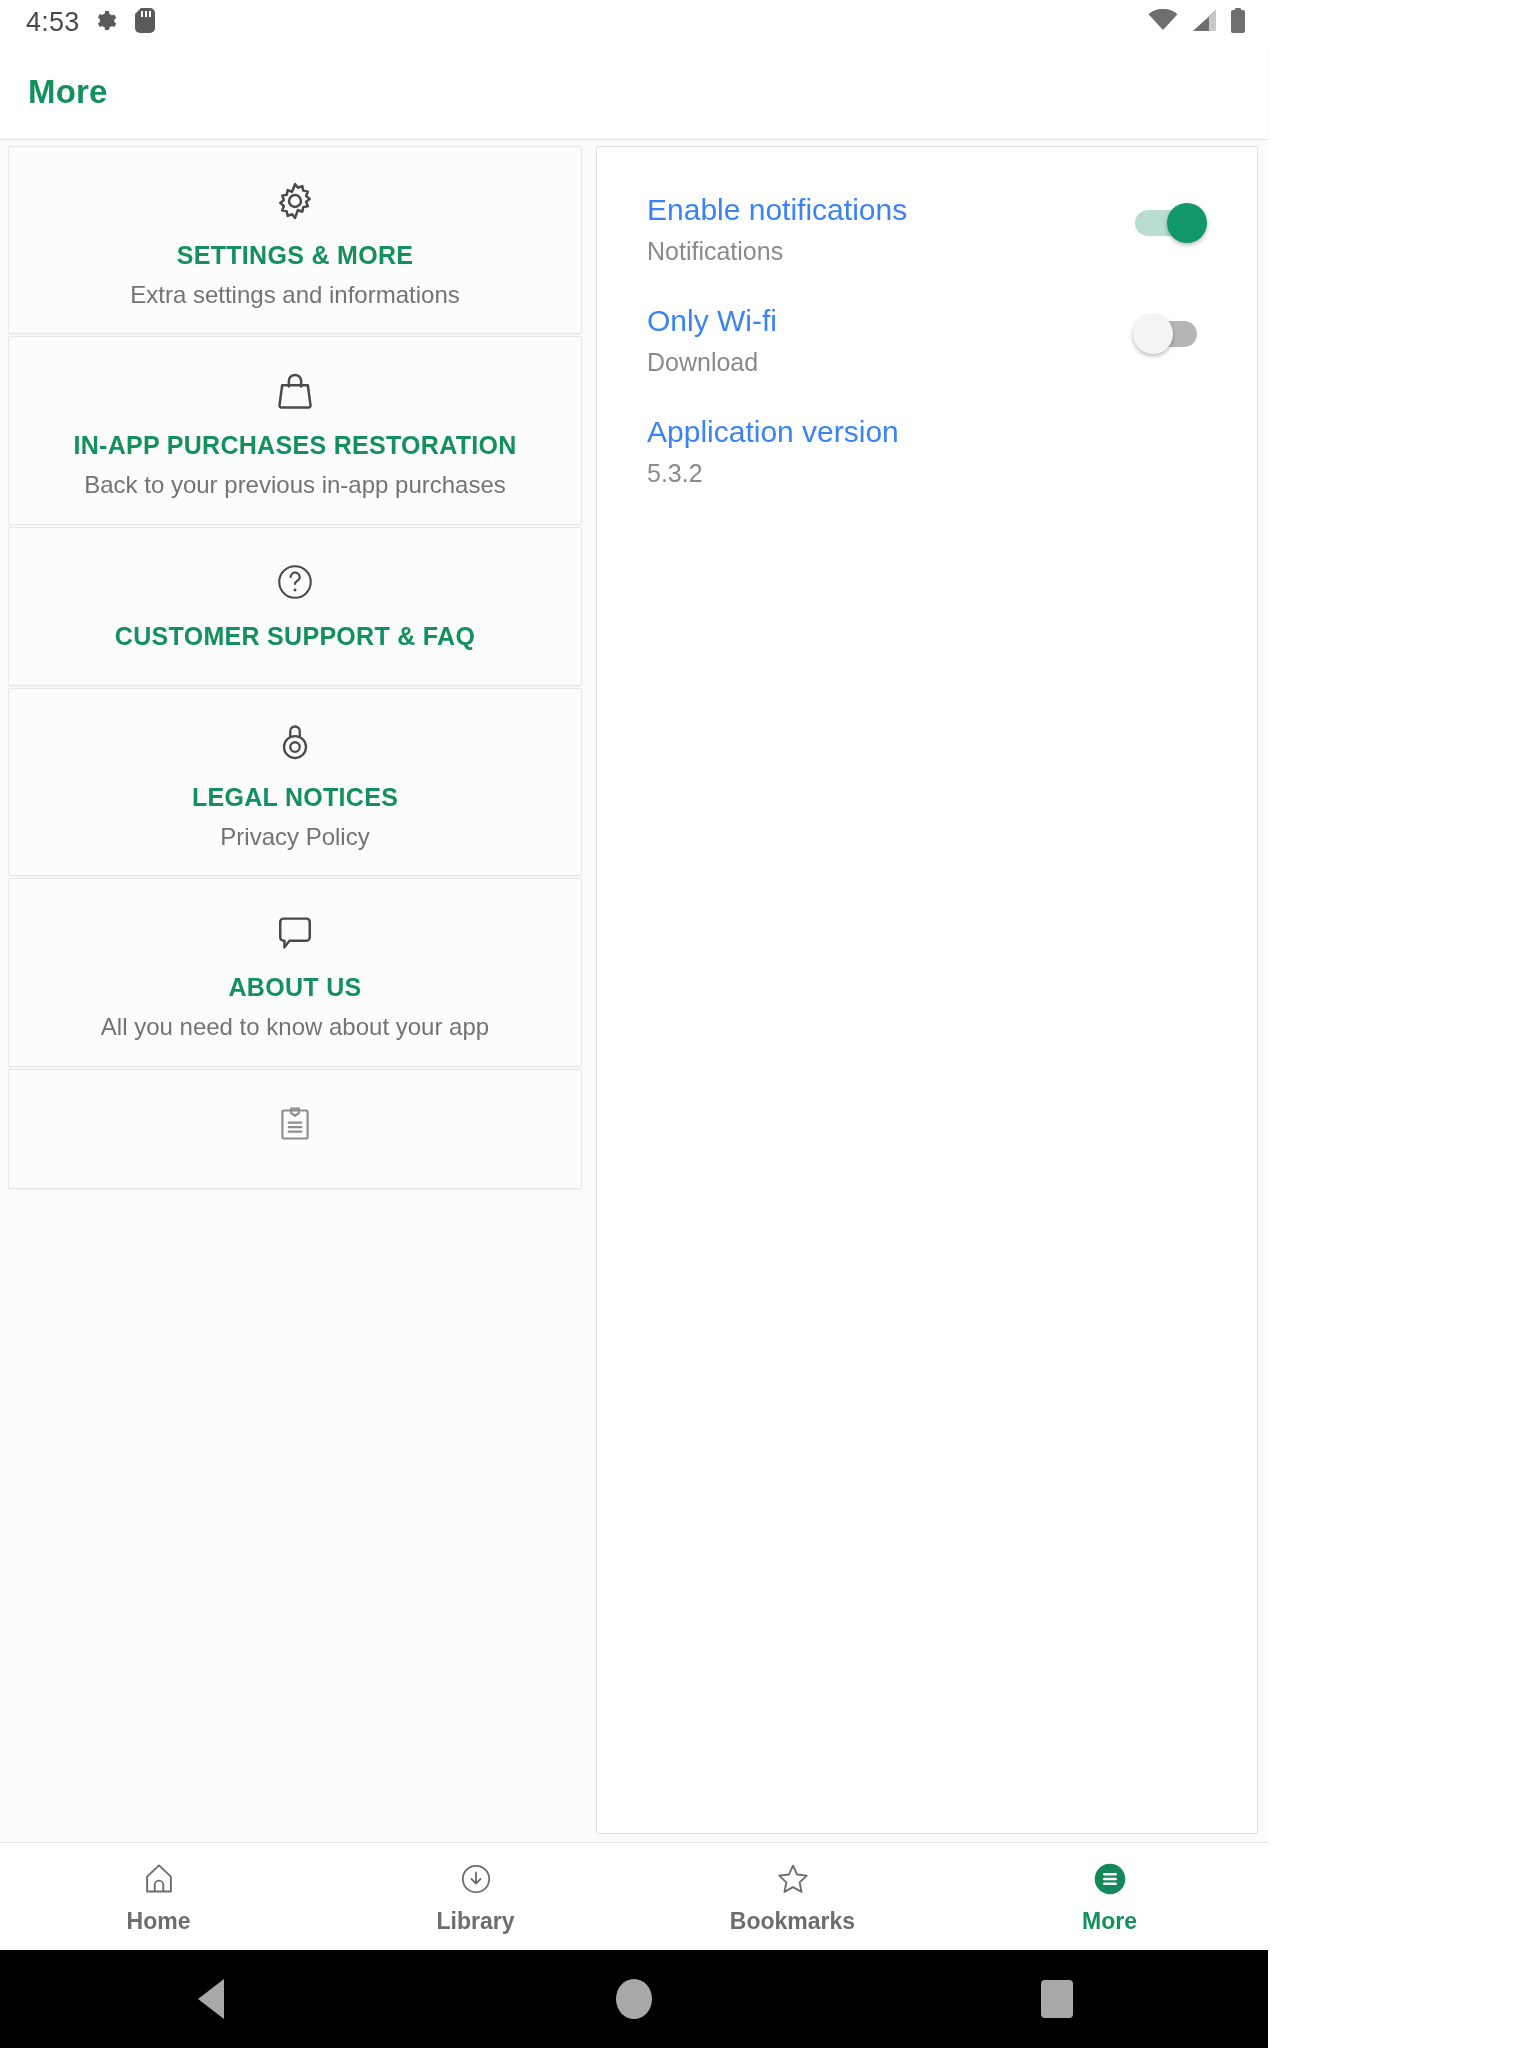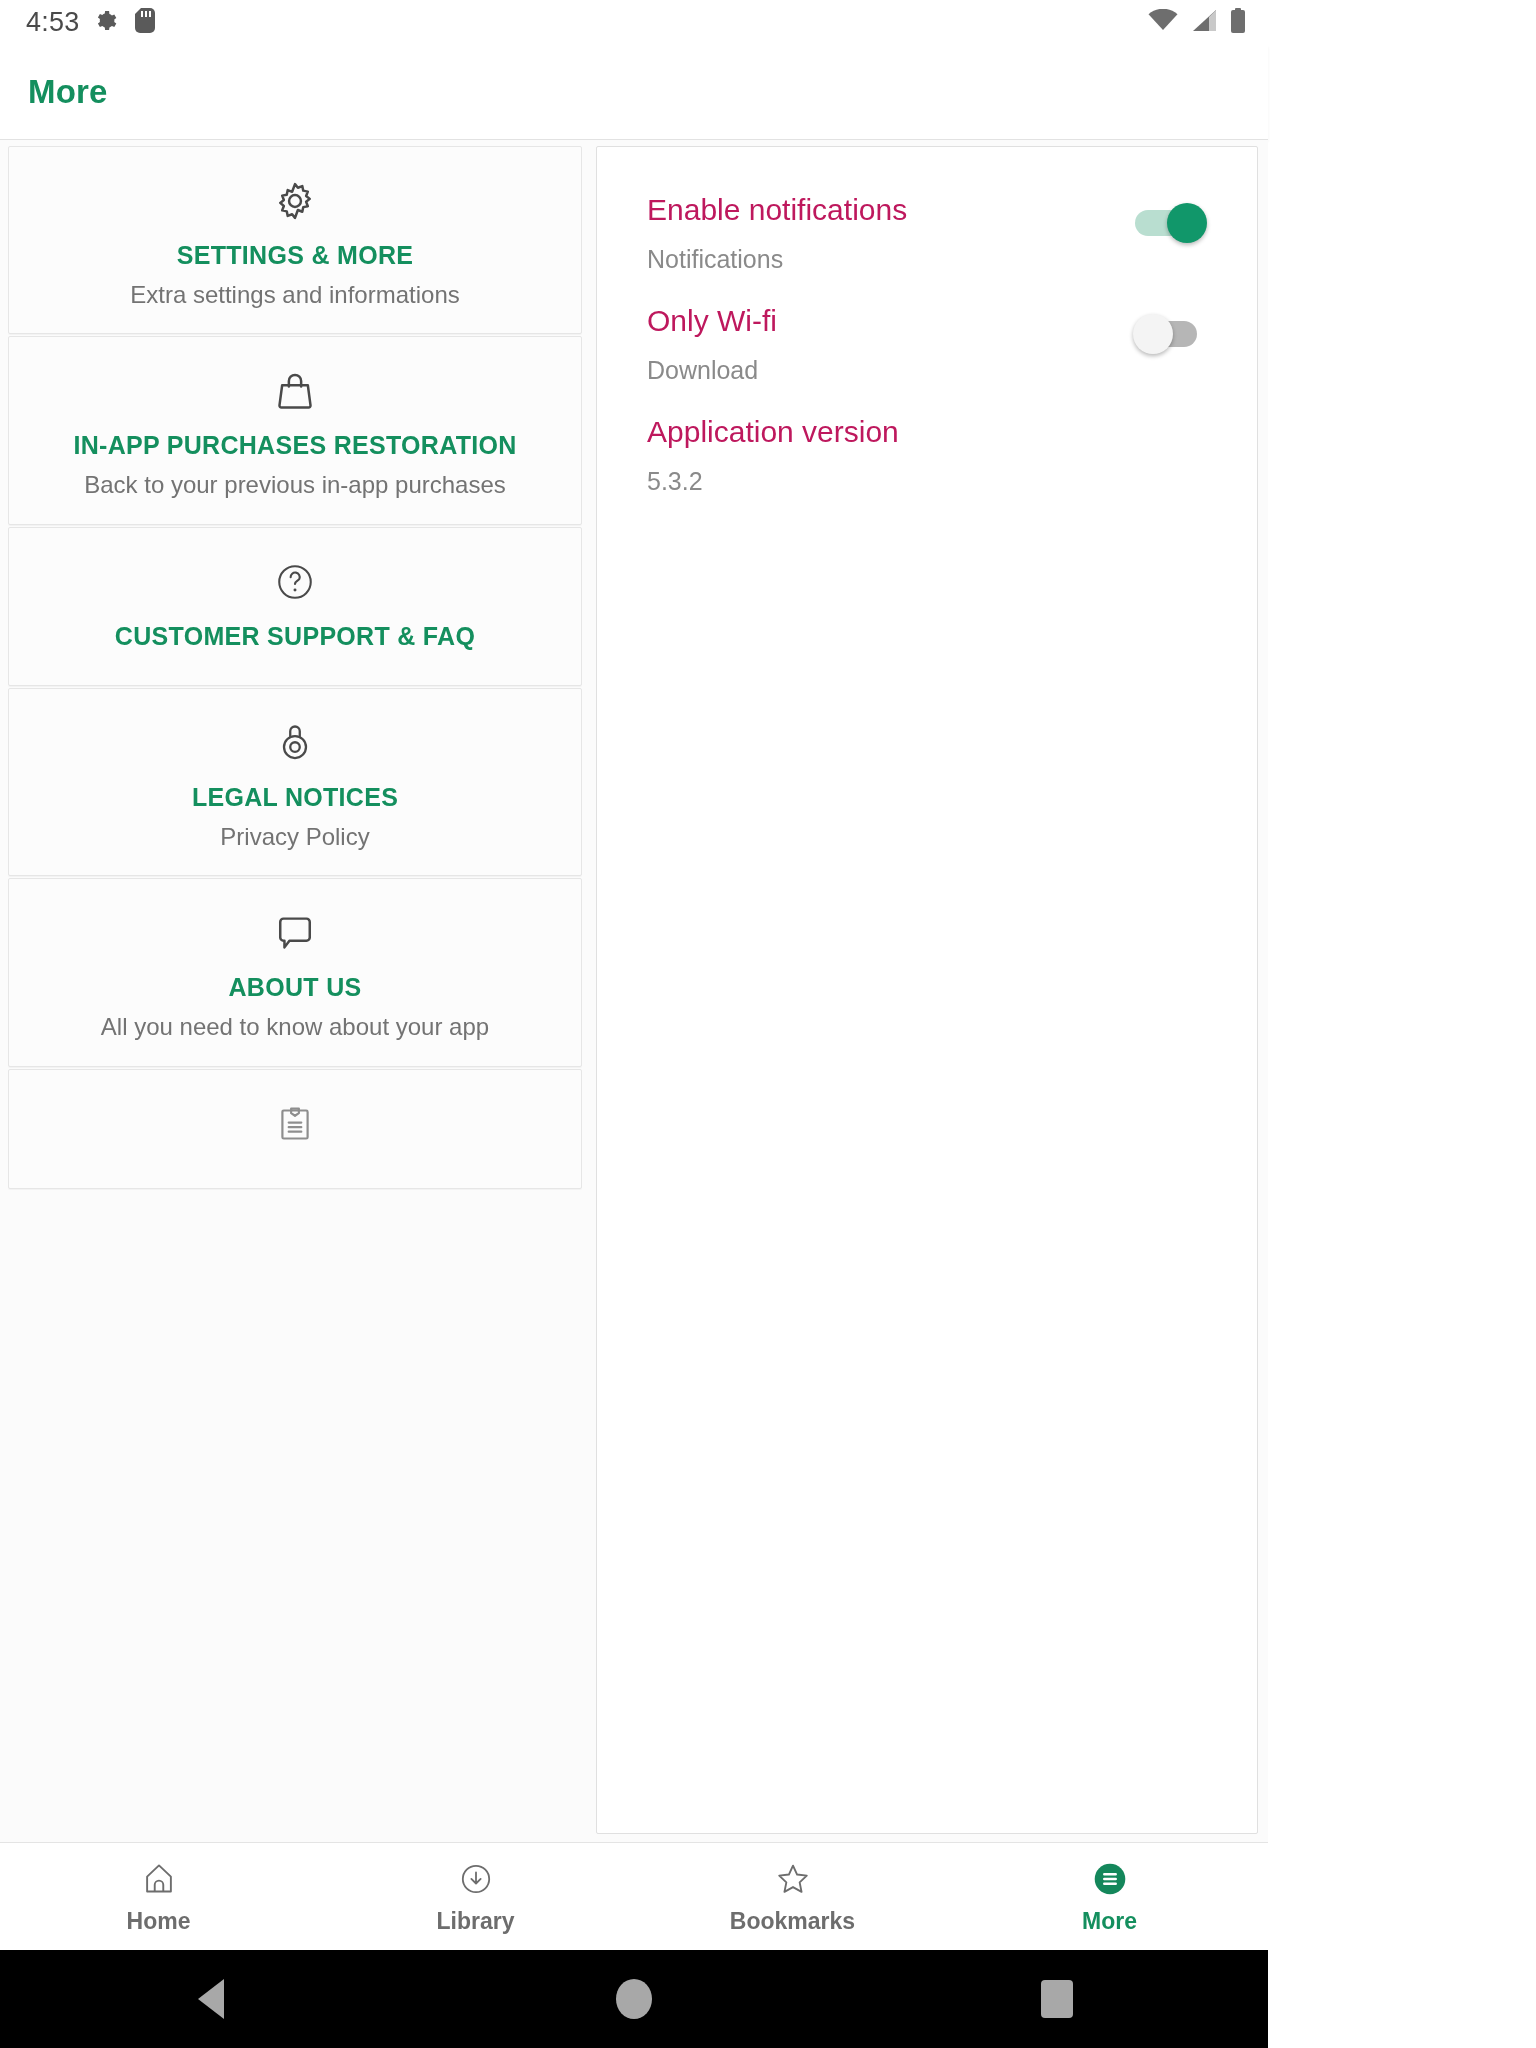--- a/index.html
+++ b/index.html
@@ -74,7 +74,7 @@
     padding-right:6px;
   }
   .setting-texts { flex:1 1 auto; }
-  .setting-title { font-size:30px; color:#be185d; line-height:1.25; }
+  .setting-title { font-size:30px; color:#3b82f6; line-height:1.25; }
   .setting-sub { font-size:25px; color:#8a8a8a; margin-top:15px; line-height:1.2; }
   .toggle { position:relative; width:70px; height:44px; flex:0 0 70px; margin-top:10px; }
   .toggle .track {

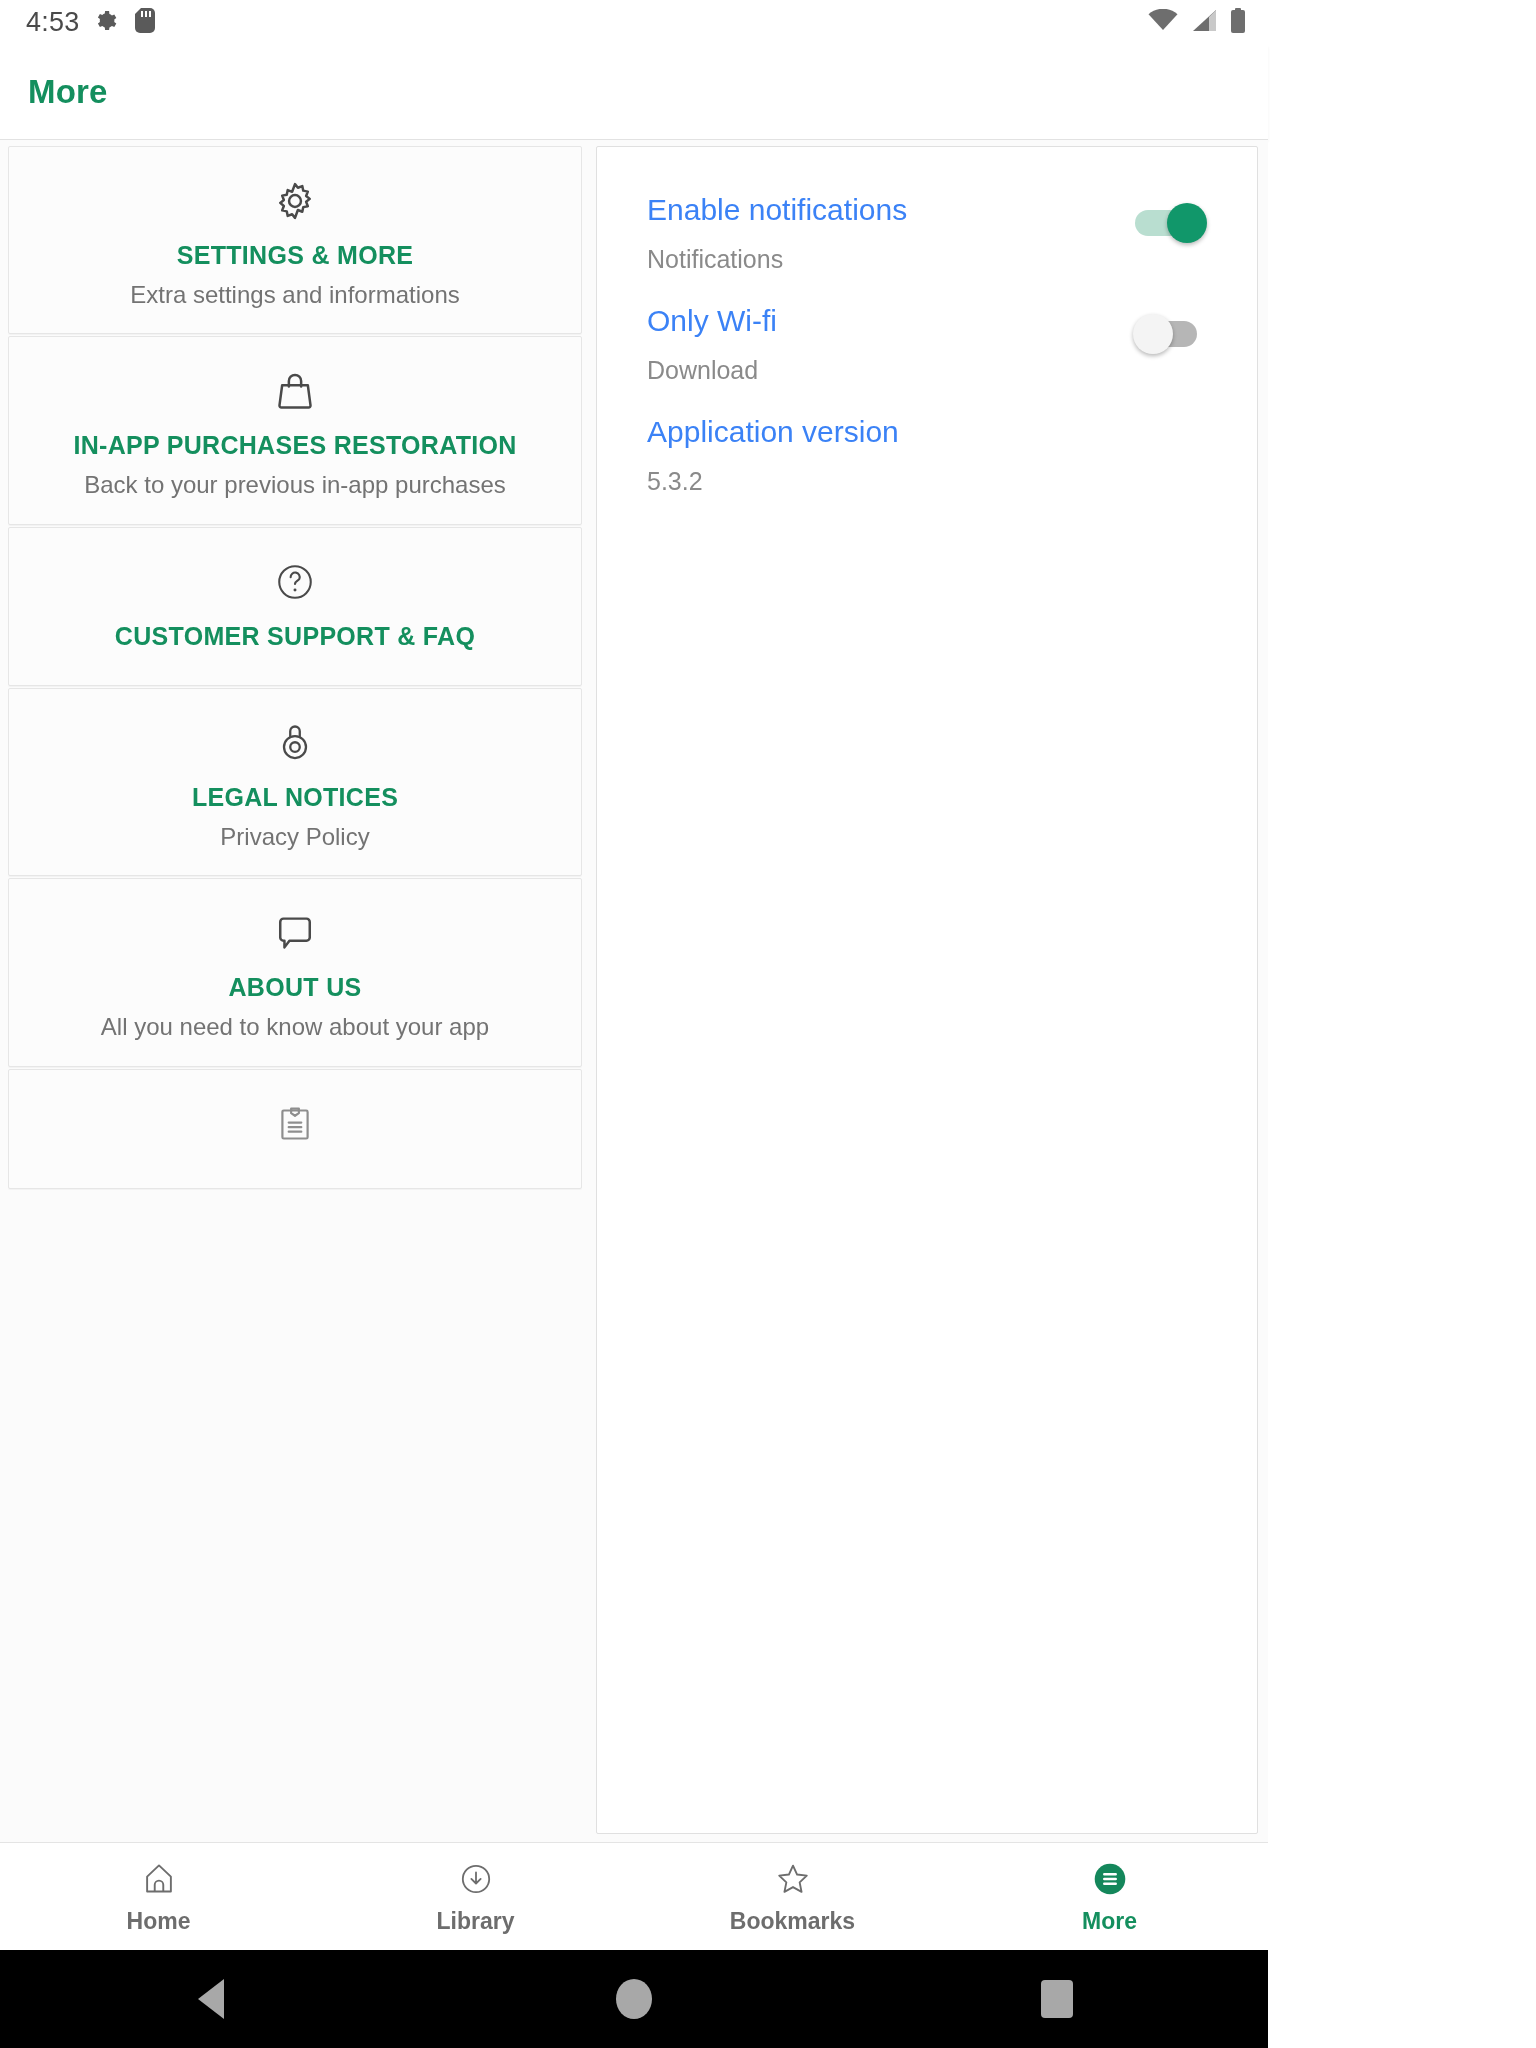--- a/index.html
+++ b/index.html
@@ -75,7 +75,7 @@
   }
   .setting-texts { flex:1 1 auto; }
   .setting-title { font-size:30px; color:#3b82f6; line-height:1.25; }
-  .setting-sub { font-size:25px; color:#8a8a8a; margin-top:15px; line-height:1.2; }
+  .setting-sub { font-size:25px; color:#8a8a8a; margin-top:7px; line-height:1.2; }
   .toggle { position:relative; width:70px; height:44px; flex:0 0 70px; margin-top:10px; }
   .toggle .track {
     position:absolute; top:9px; left:0; width:62px; height:26px; border-radius:13px;

